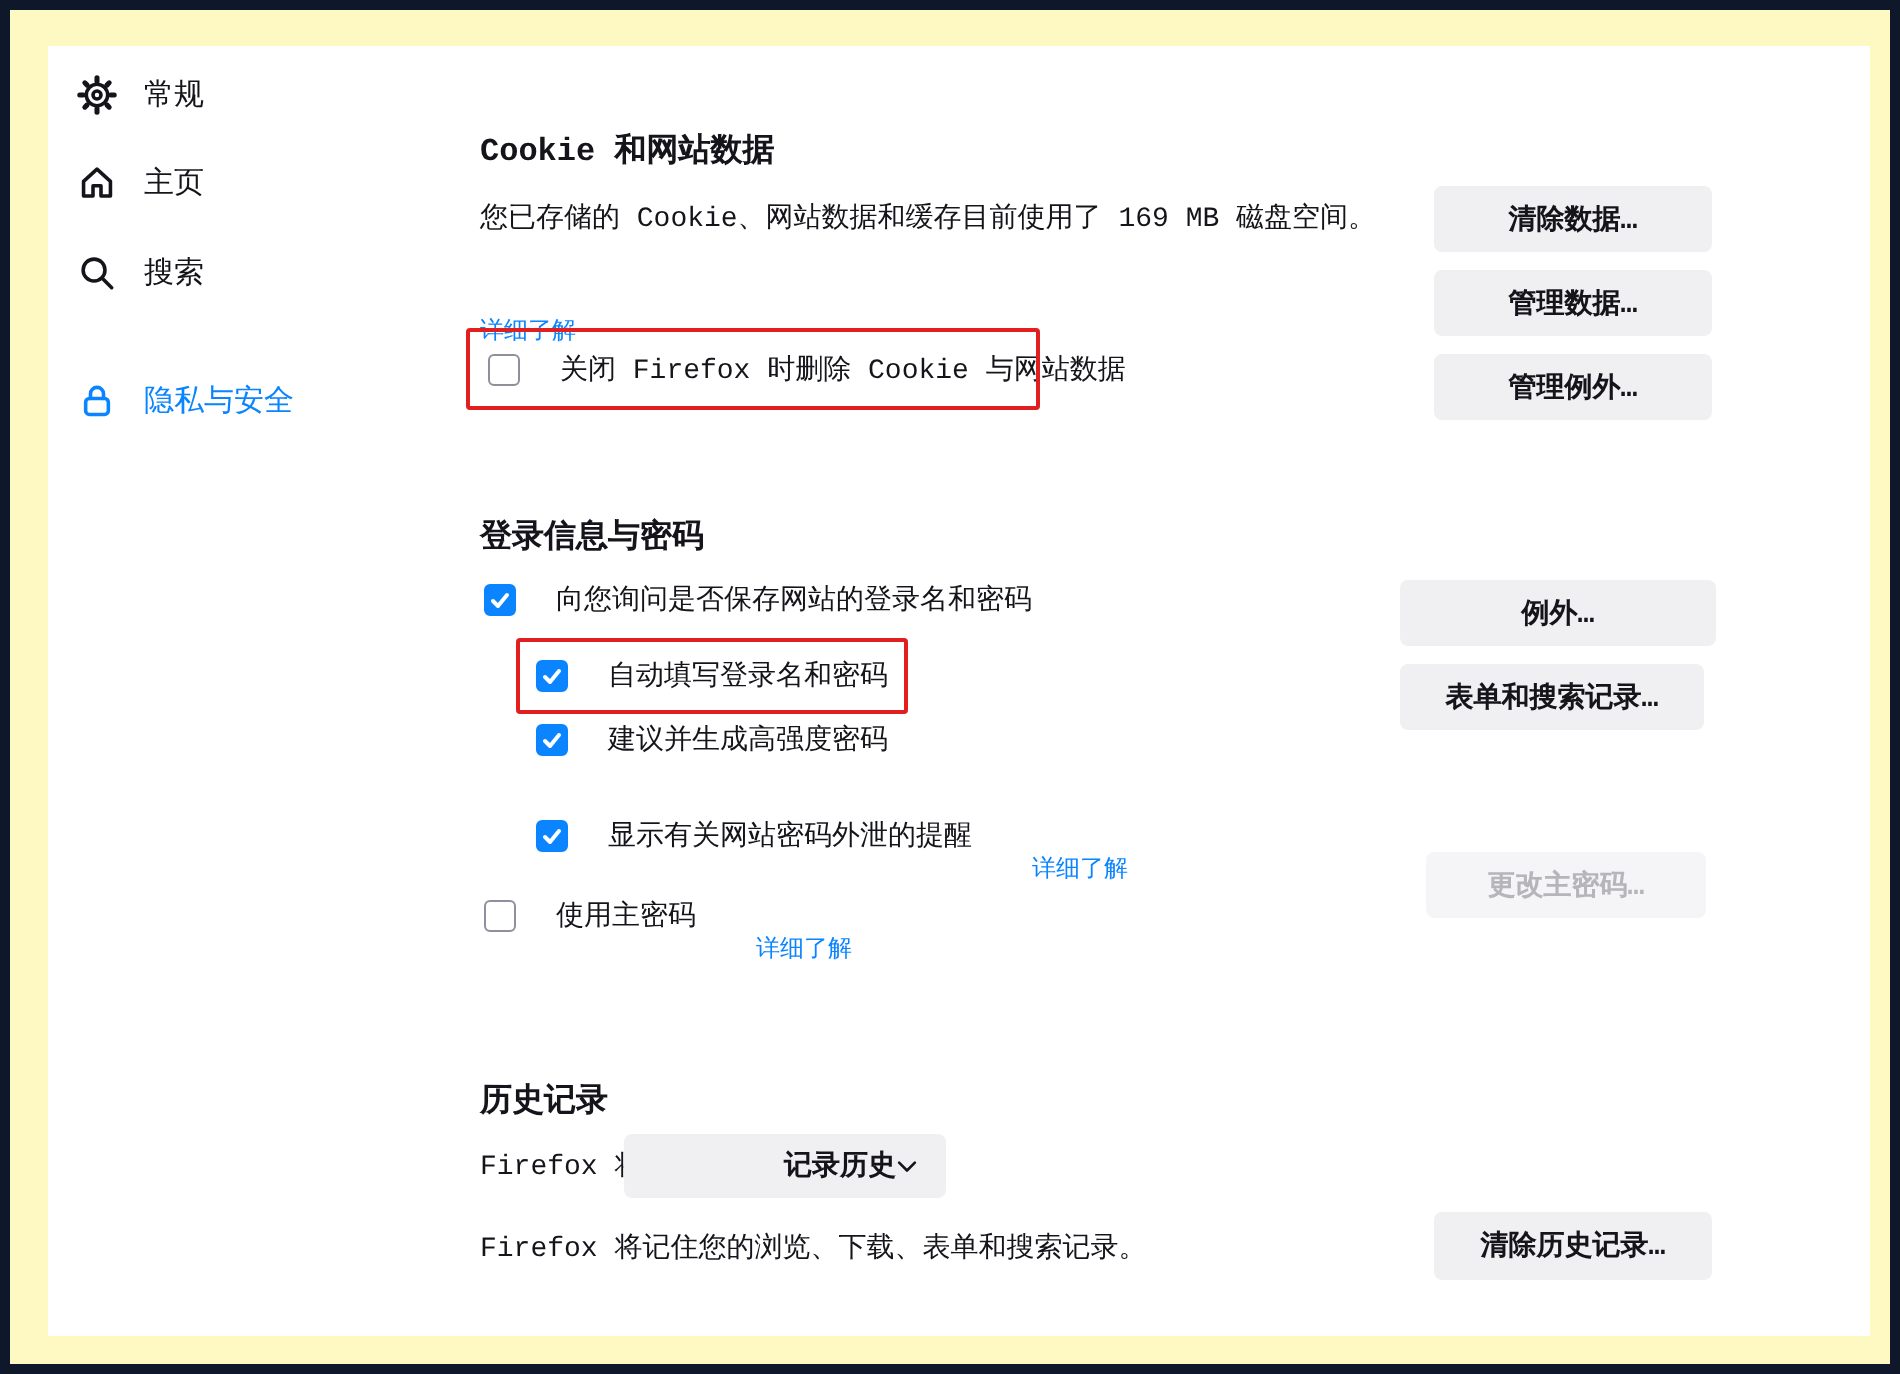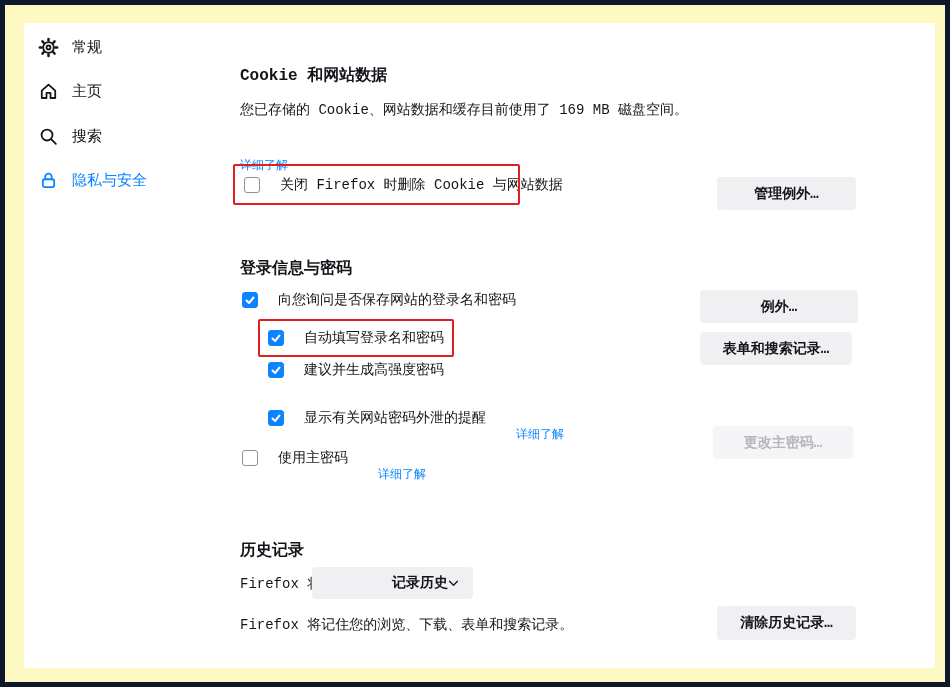--- a/index.html
+++ b/index.html
@@ -136,6 +136,7 @@
     <span>关闭 Firefox 时删除 Cookie 与网站数据</span>
   </div>
 
+  <div class="btn" style="left:712px; top:88px; width:139px; height:33px">清除数据…</div>
   <div class="btn" style="left:712px; top:172px; width:139px; height:33px">管理例外…</div>
 
   <div class="abs sec-title" style="left:235px; top:253px">登录信息与密码</div>

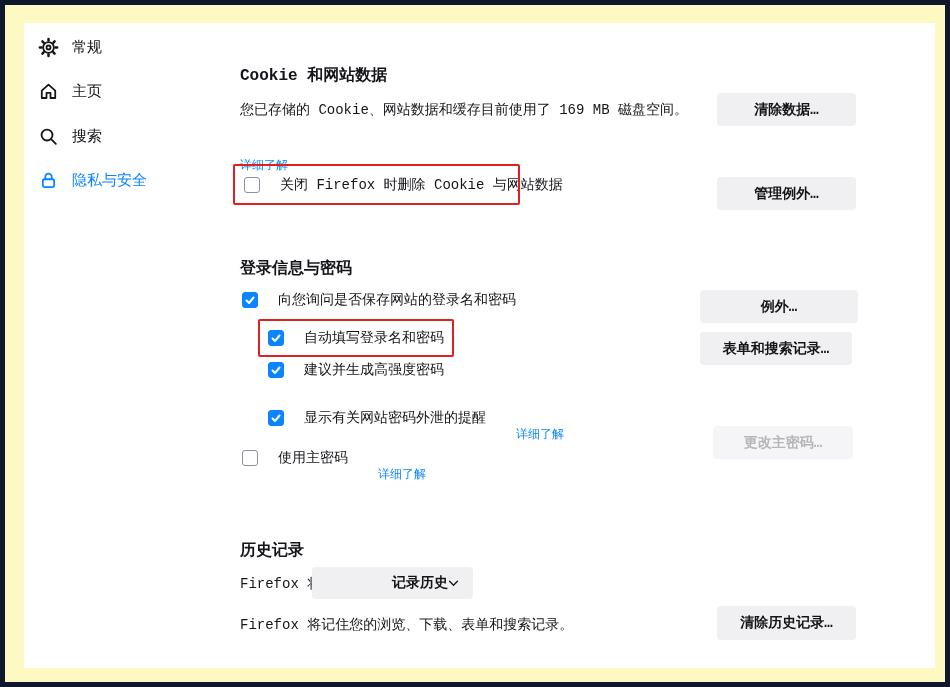--- a/index.html
+++ b/index.html
@@ -137,6 +137,7 @@
   </div>
 
   <div class="btn" style="left:712px; top:88px; width:139px; height:33px">清除数据…</div>
+  <div class="btn" style="left:712px; top:130px; width:139px; height:33px">管理数据…</div>
   <div class="btn" style="left:712px; top:172px; width:139px; height:33px">管理例外…</div>
 
   <div class="abs sec-title" style="left:235px; top:253px">登录信息与密码</div>

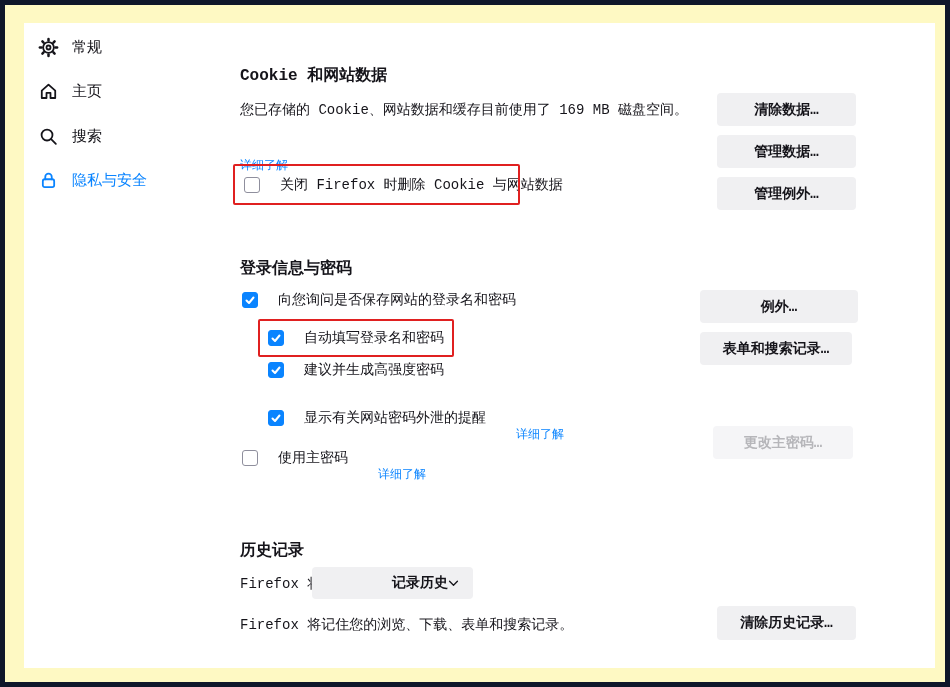--- a/index.html
+++ b/index.html
@@ -23,7 +23,7 @@
   }
   .side-item .icn { width:21px; height:21px; flex:none; display:flex; }
   .side-item svg { stroke:#15141a; fill:none; stroke-width:1.7; stroke-linecap:round; stroke-linejoin:round; }
-  .side-item.selected { color:#0a84ff; }
+  .side-item.selected { color:#0a84ff;margin-top:20px; }
   .side-item.selected svg { stroke:#0a84ff; }
 
   

